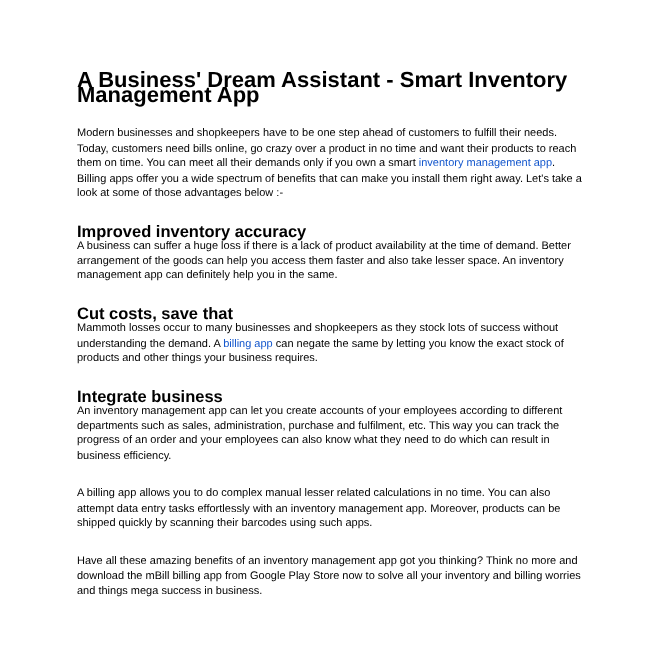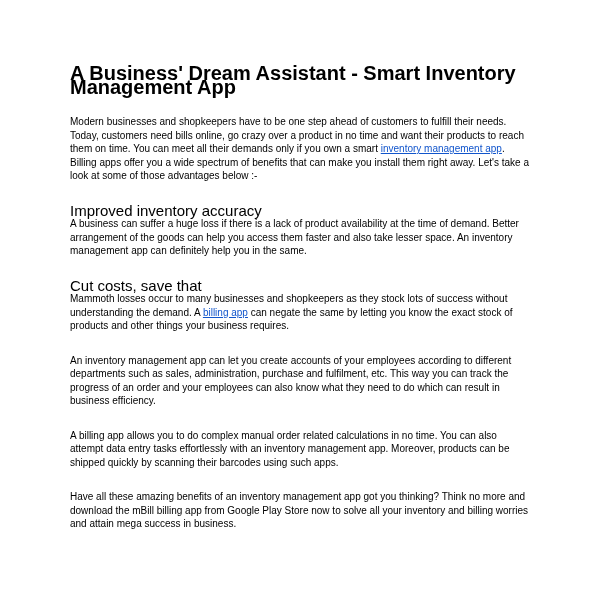--- a/index.html
+++ b/index.html
@@ -41,7 +41,6 @@
   }
   a.doc-link {
     color: #1155cc;
-    text-decoration: underline;
     cursor: pointer;
   }
 </style>

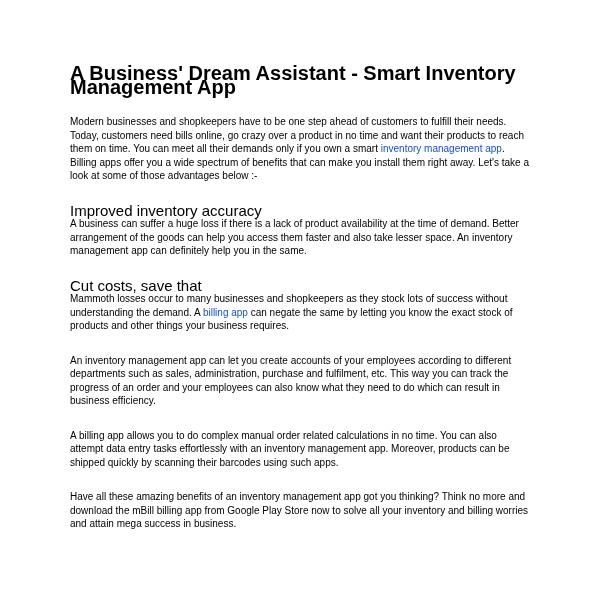--- a/index.html
+++ b/index.html
@@ -33,7 +33,7 @@
     margin: 0 0 21px 0;
   }
   .heading {
-    font-weight: normal;
+    font-weight: bold;
     margin: 0;
   }
   p.para {

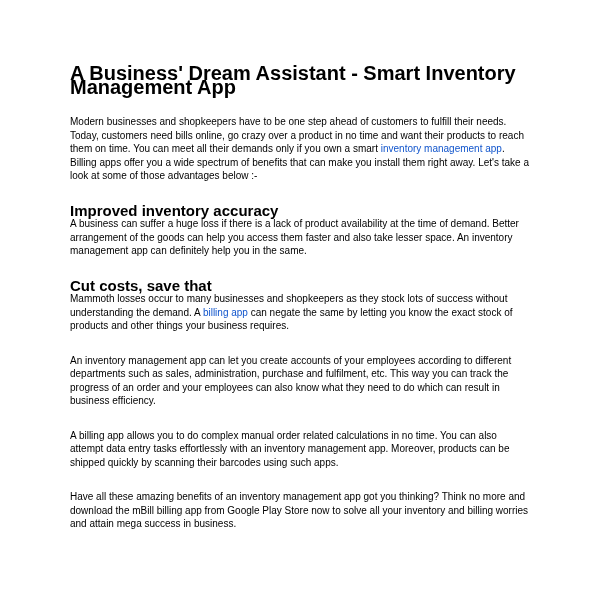--- a/index.html
+++ b/index.html
@@ -67,6 +67,7 @@
     </div>
 
     <div class="block">
+      <h2 class="heading">Integrate business</h2>
       <p class="para">An inventory management app can let you create accounts of your employees according to different departments such as sales, administration, purchase and fulfilment, etc. This way you can track the progress of an order and your employees can also know what they need to do which can result in business efficiency.</p>
     </div>
 

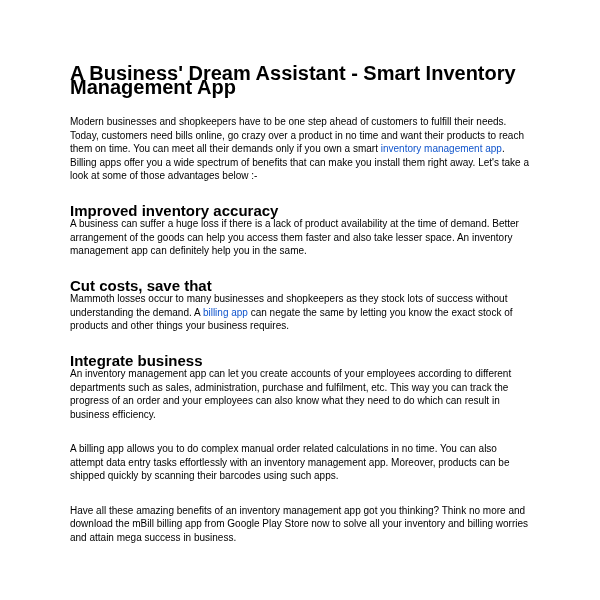--- a/index.html
+++ b/index.html
@@ -72,7 +72,7 @@
     </div>
 
     <div class="block">
-      <p class="para">A billing app allows you to do complex manual order related calculations in no time. You can also attempt data entry tasks effortlessly with an inventory management app. Moreover, products can be shipped quickly by scanning their barcodes using such apps.</p>
+      <p class="para">A billing app allows you to do complex manual lesser related calculations in no time. You can also attempt data entry tasks effortlessly with an inventory management app. Moreover, products can be shipped quickly by scanning their barcodes using such apps.</p>
     </div>
 
     <div class="block">

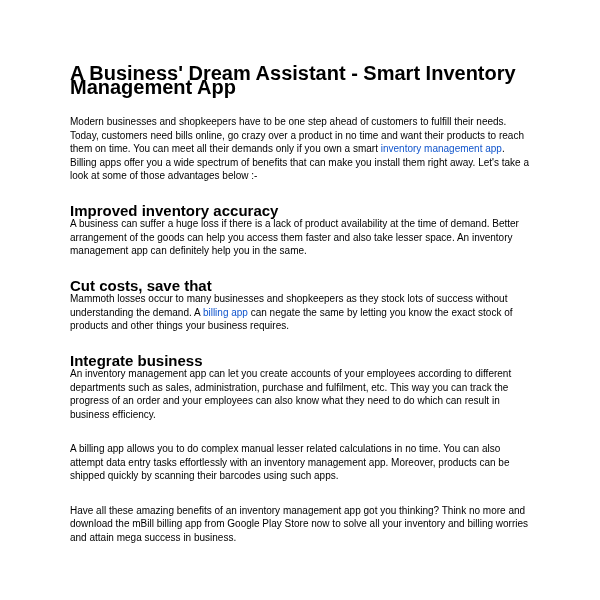--- a/index.html
+++ b/index.html
@@ -76,7 +76,7 @@
     </div>
 
     <div class="block">
-      <p class="para">Have all these amazing benefits of an inventory management app got you thinking? Think no more and download the mBill billing app from Google Play Store now to solve all your inventory and billing worries and attain mega success in business.</p>
+      <p class="para">Have all these amazing benefits of an inventory management app got you thinking? Think no more and download the mBill billing app from Google Play Store now to solve all your inventory and billing worries and things mega success in business.</p>
     </div>
 
   </div>

